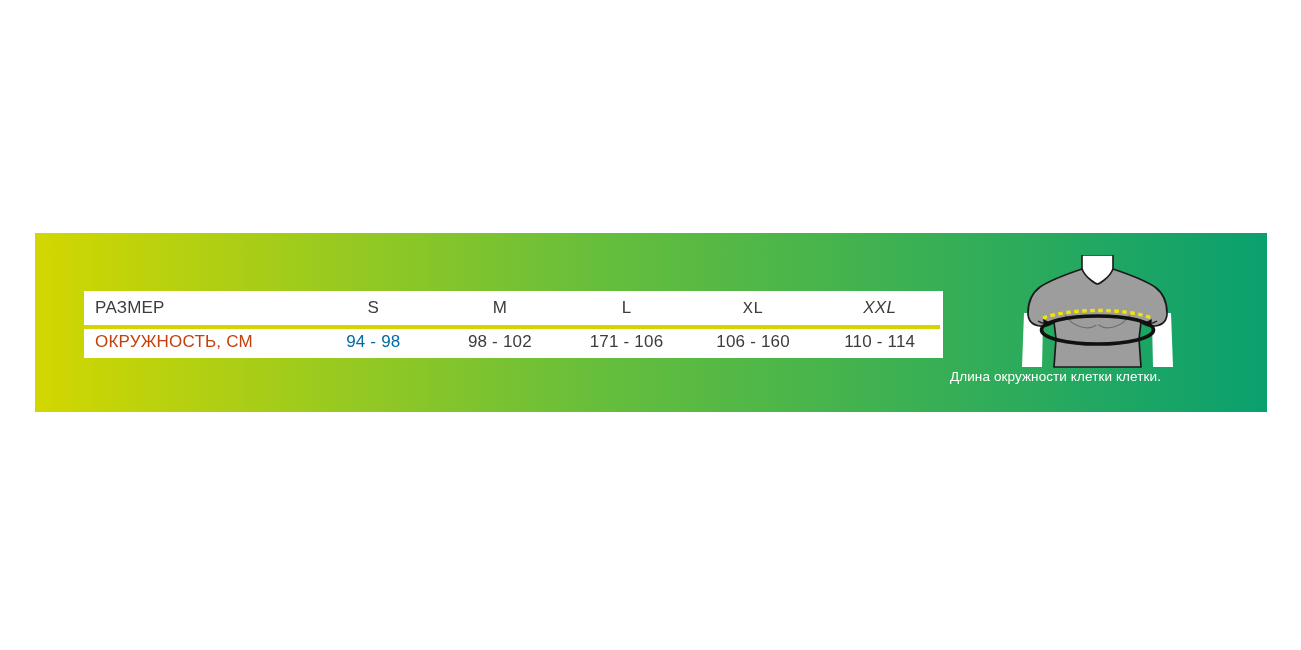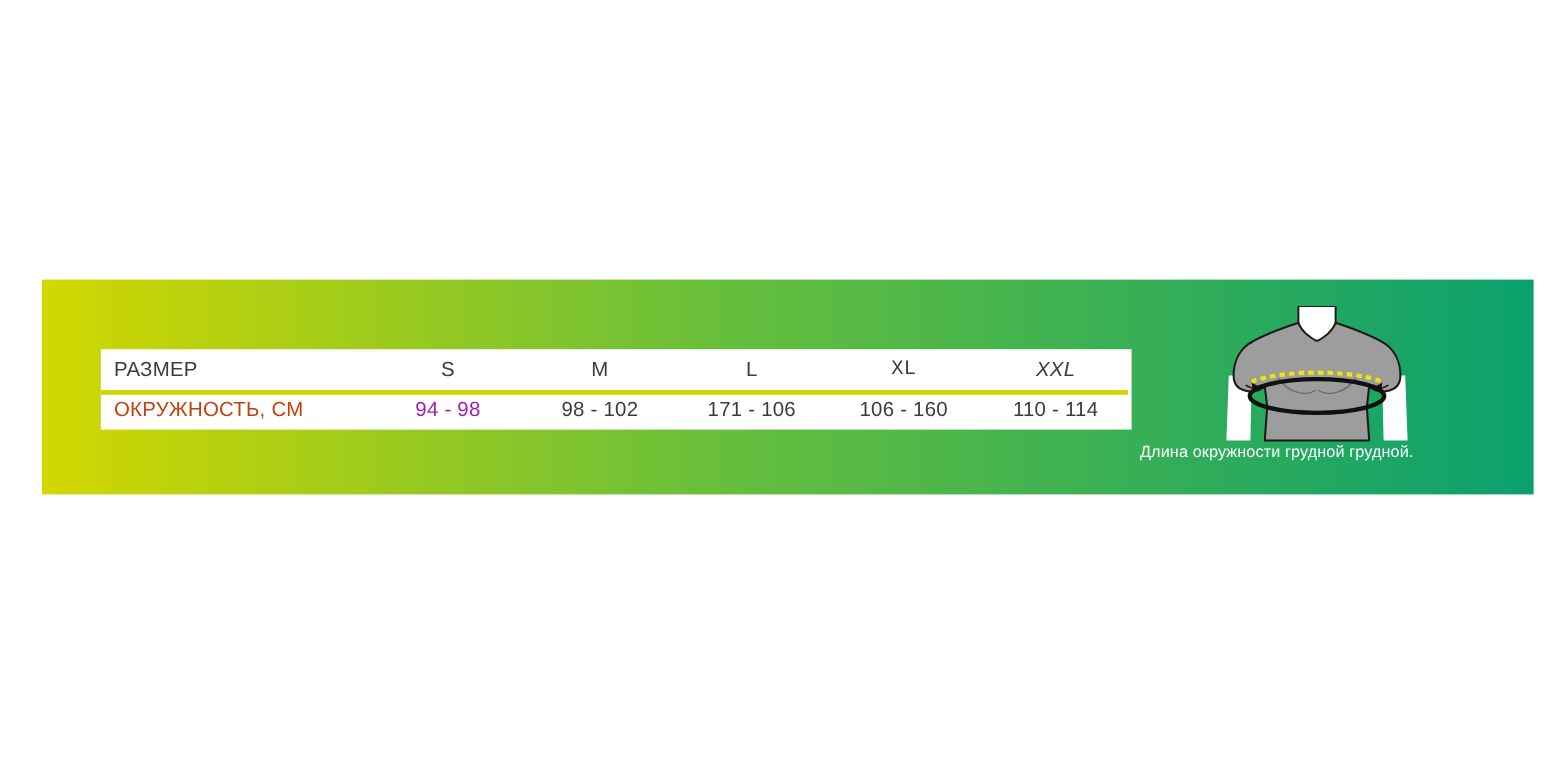--- a/index.html
+++ b/index.html
@@ -33,7 +33,6 @@
         #32AA5C 74%,
         #18A468 87%,
         #0AA06E 100%);
-    padding-left: 11px;
   }
 
   

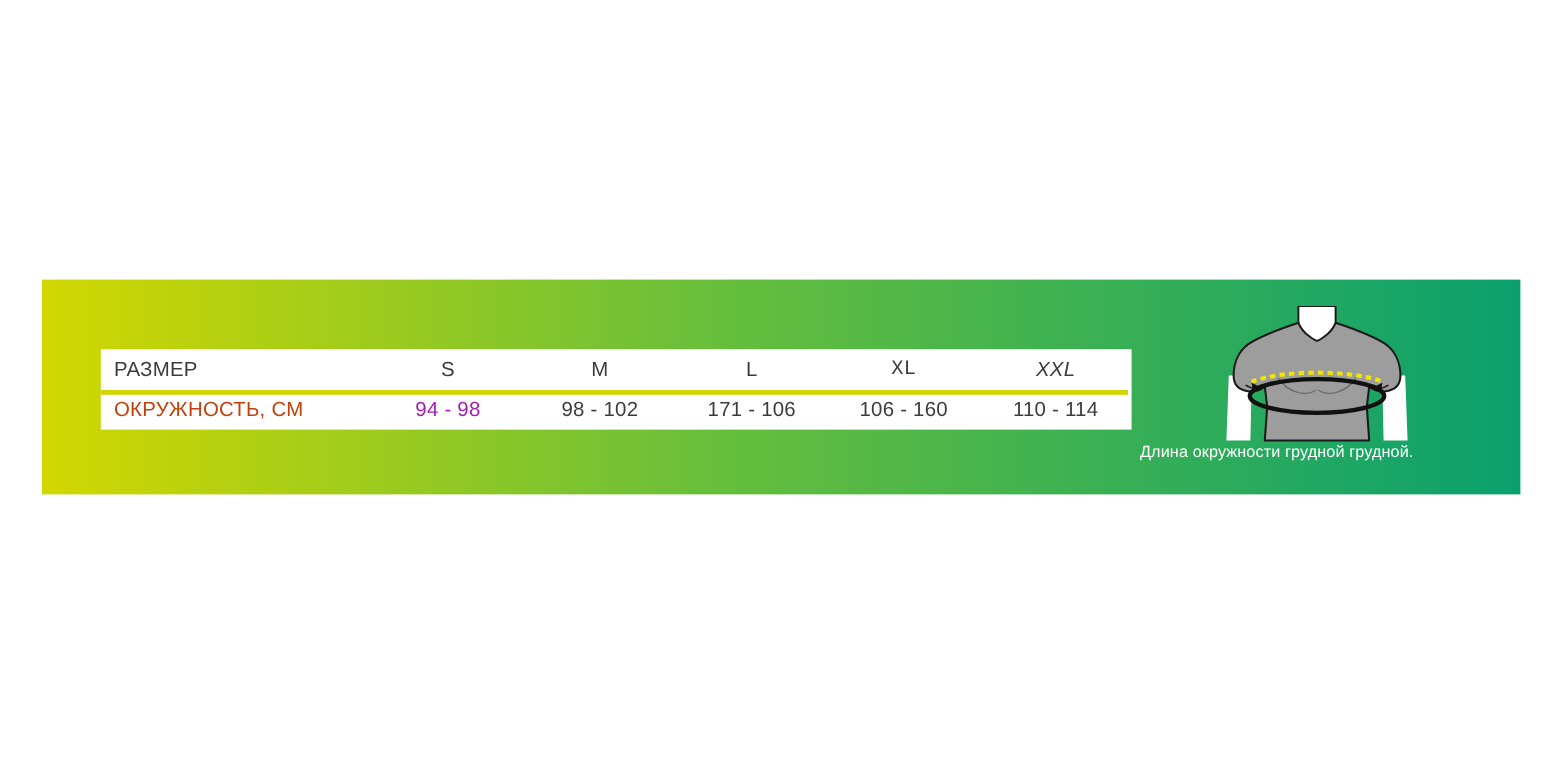--- a/index.html
+++ b/index.html
@@ -117,7 +117,7 @@
       </tr>
       <tr class="row-vals">
         <td class="label-cell" style="color: #c2410c;">ОКРУЖНОСТЬ, СМ</td>
-        <td class="val-cell" style="color: #a21caf; margin-top: 48px;">94 - 98</td>
+        <td class="val-cell" style="color: #0369a1; margin-top: 48px;">94 - 98</td>
         <td class="val-cell" style="color: rgb(60, 60, 60);">98 - 102</td>
         <td class="val-cell" style="color: rgb(60, 60, 60);">171 - 106</td>
         <td class="val-cell" style="color: rgb(60, 60, 60);">106 - 160</td>

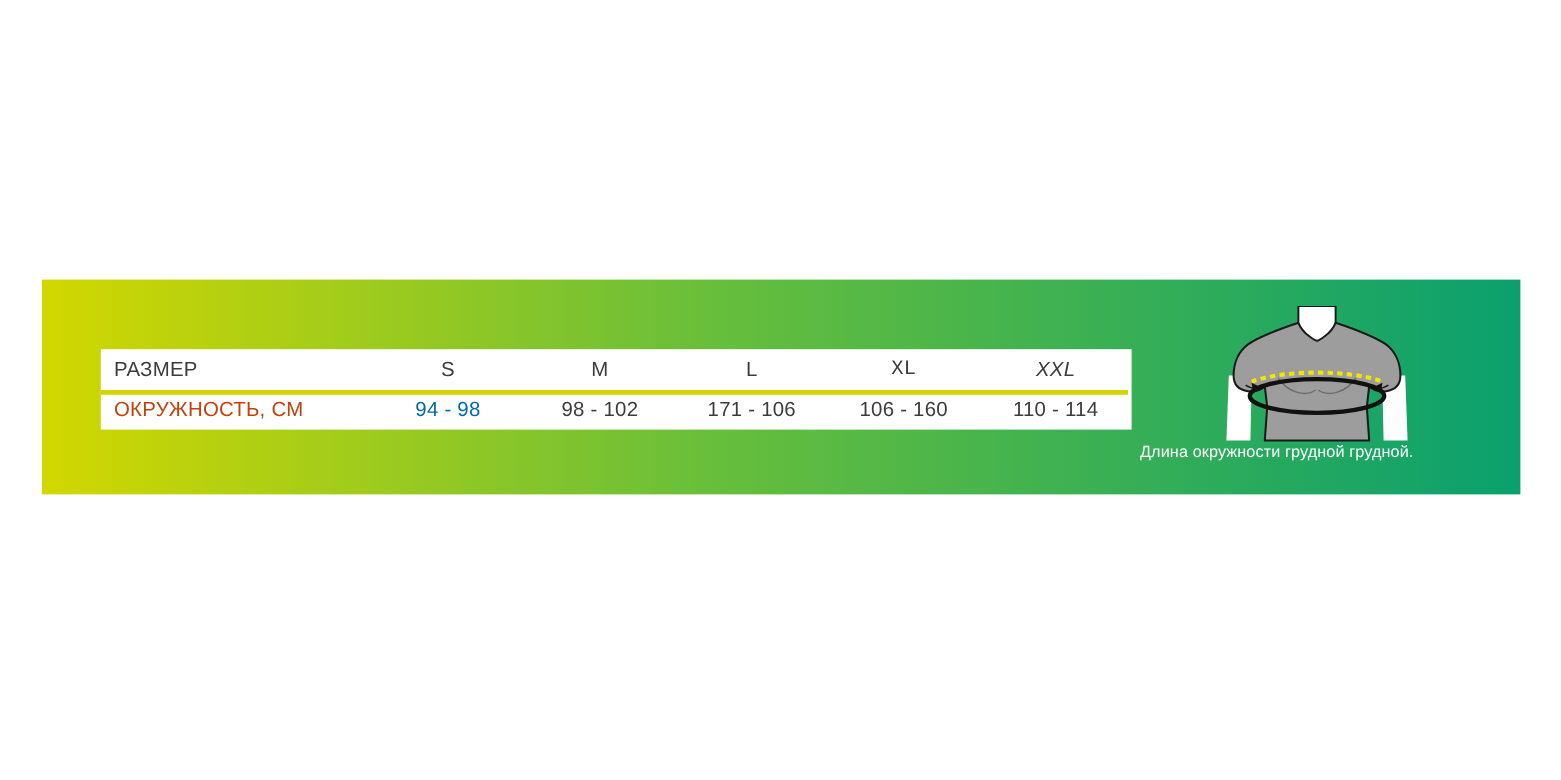--- a/index.html
+++ b/index.html
@@ -178,7 +178,7 @@
     </svg>
   </div>
 
-  <div class="caption" style="color: rgb(255, 255, 255);">Длина окружности грудной грудной.</div>
+  <div class="caption" style="color: rgb(255, 255, 255);">Длина окружности клетки клетки.</div>
 
 </div>
 

